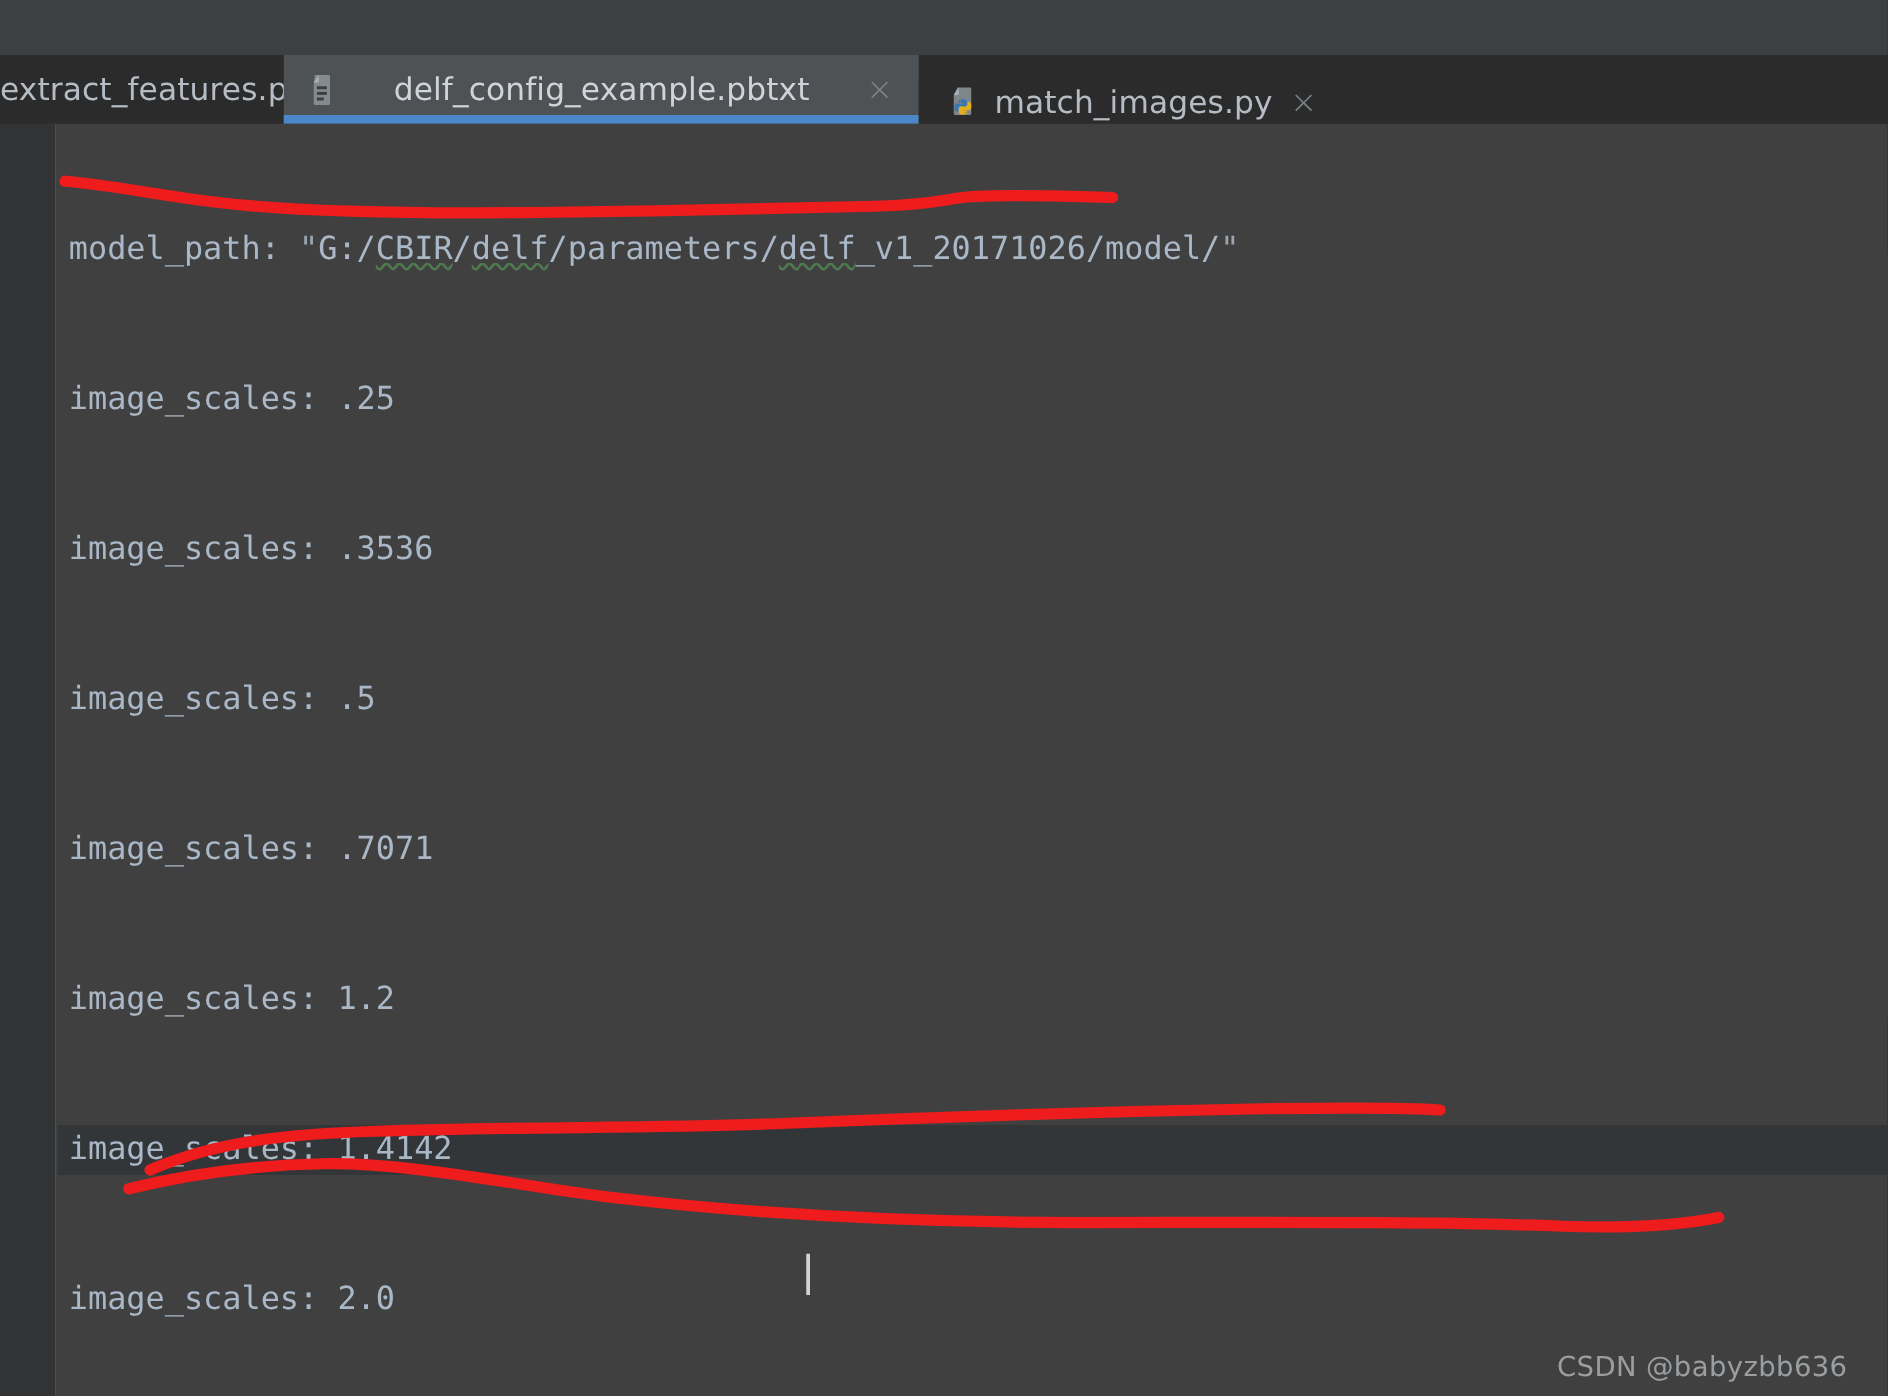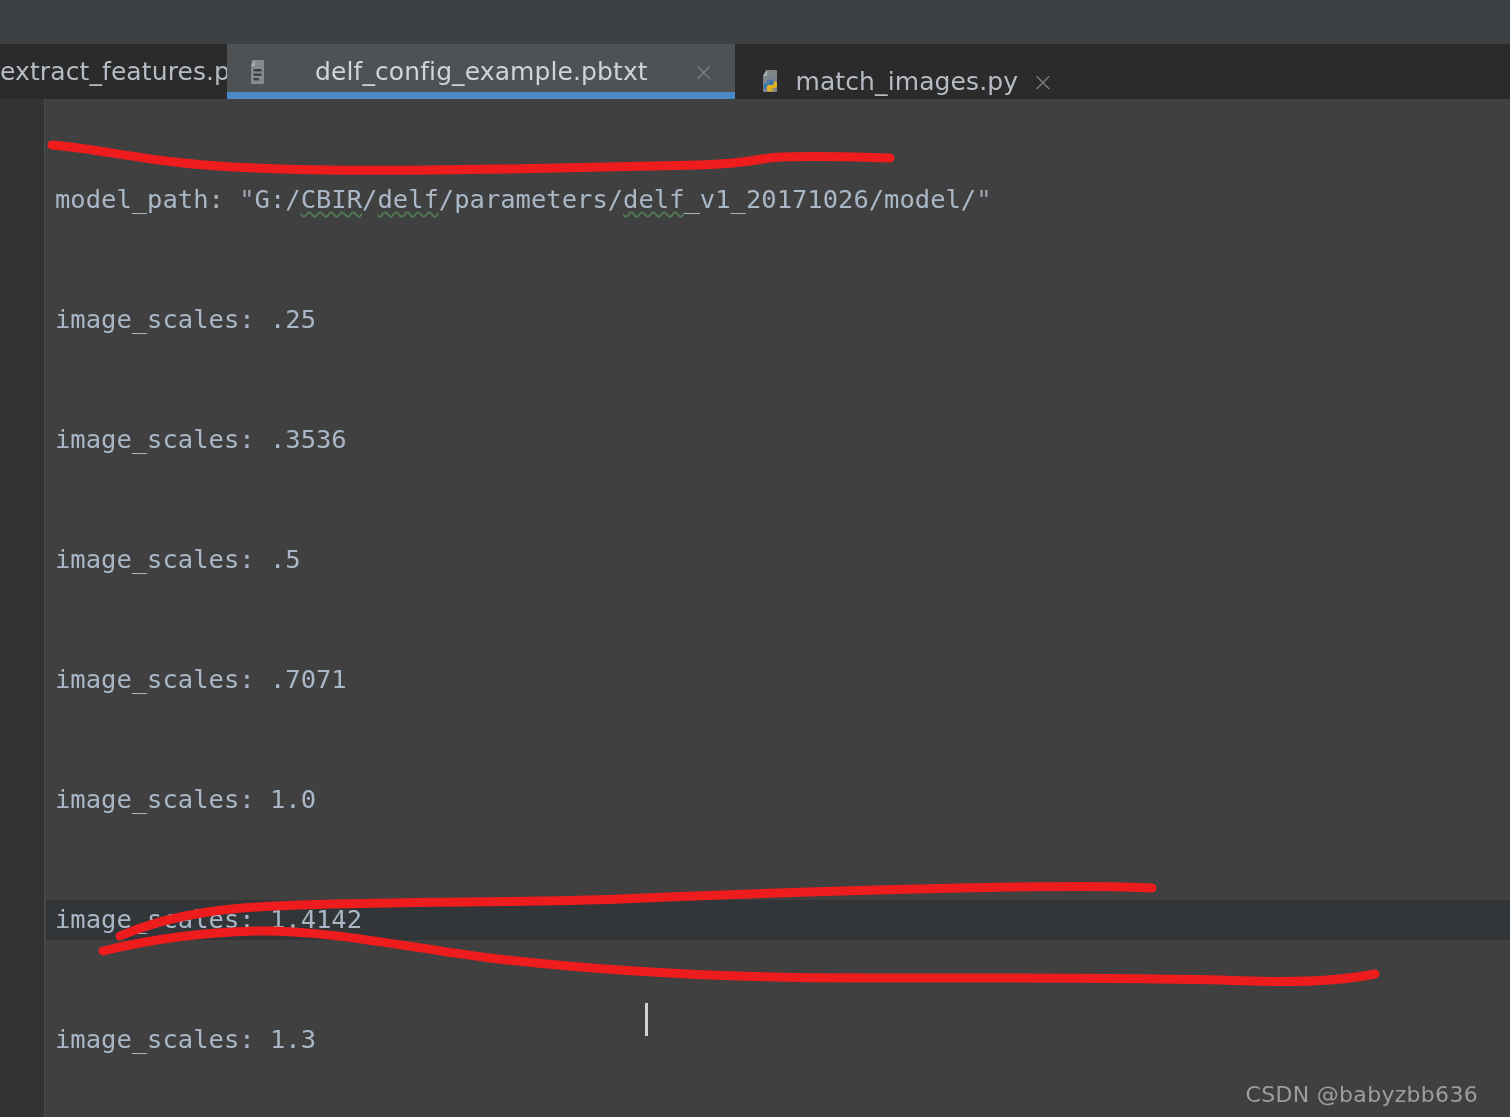--- a/index.html
+++ b/index.html
@@ -174,7 +174,7 @@
     <div class="line">image_scales: .3536</div>
     <div class="line">image_scales: .5</div>
     <div class="line">image_scales: .7071</div>
-    <div class="line">image_scales: 1.0</div>
+    <div class="line">image_scales: 1.2</div>
     <div class="line">image_scales: 1.4142</div>
     <div class="line">image_scales: 1.3</div>
     

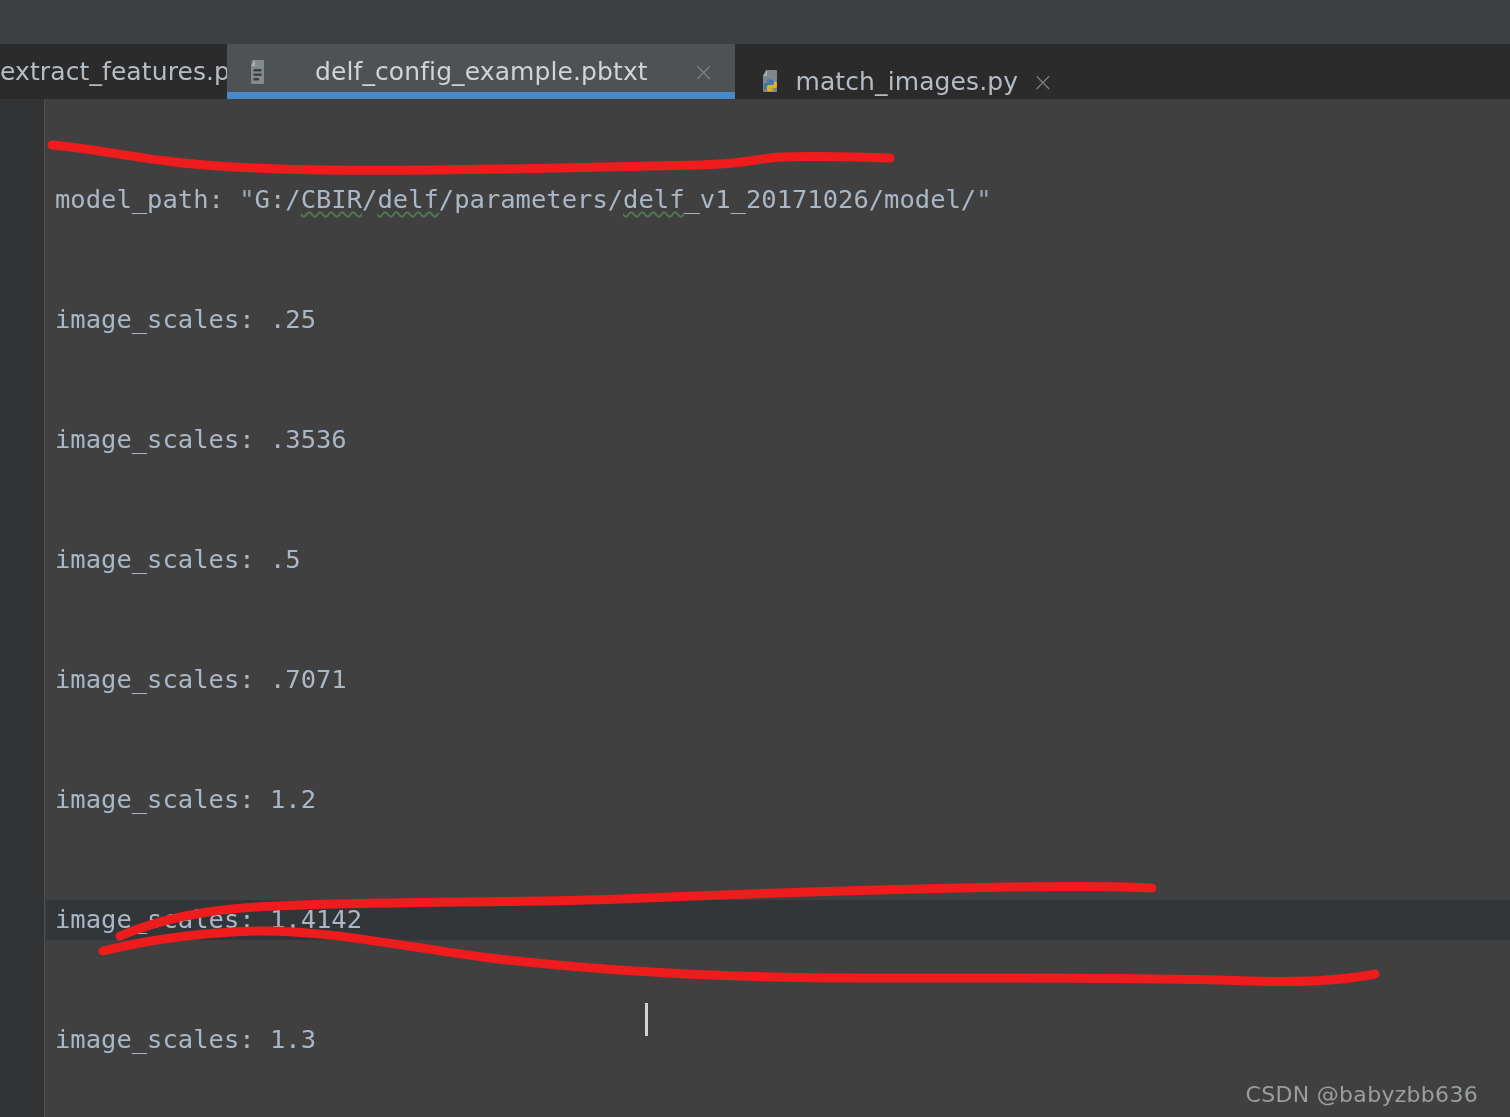--- a/index.html
+++ b/index.html
@@ -176,7 +176,7 @@
     <div class="line">image_scales: .7071</div>
     <div class="line">image_scales: 1.2</div>
     <div class="line">image_scales: 1.4142</div>
-    <div class="line">image_scales: 1.3</div>
+    <div class="line">image_scales: 2.0</div>
     
     
     

